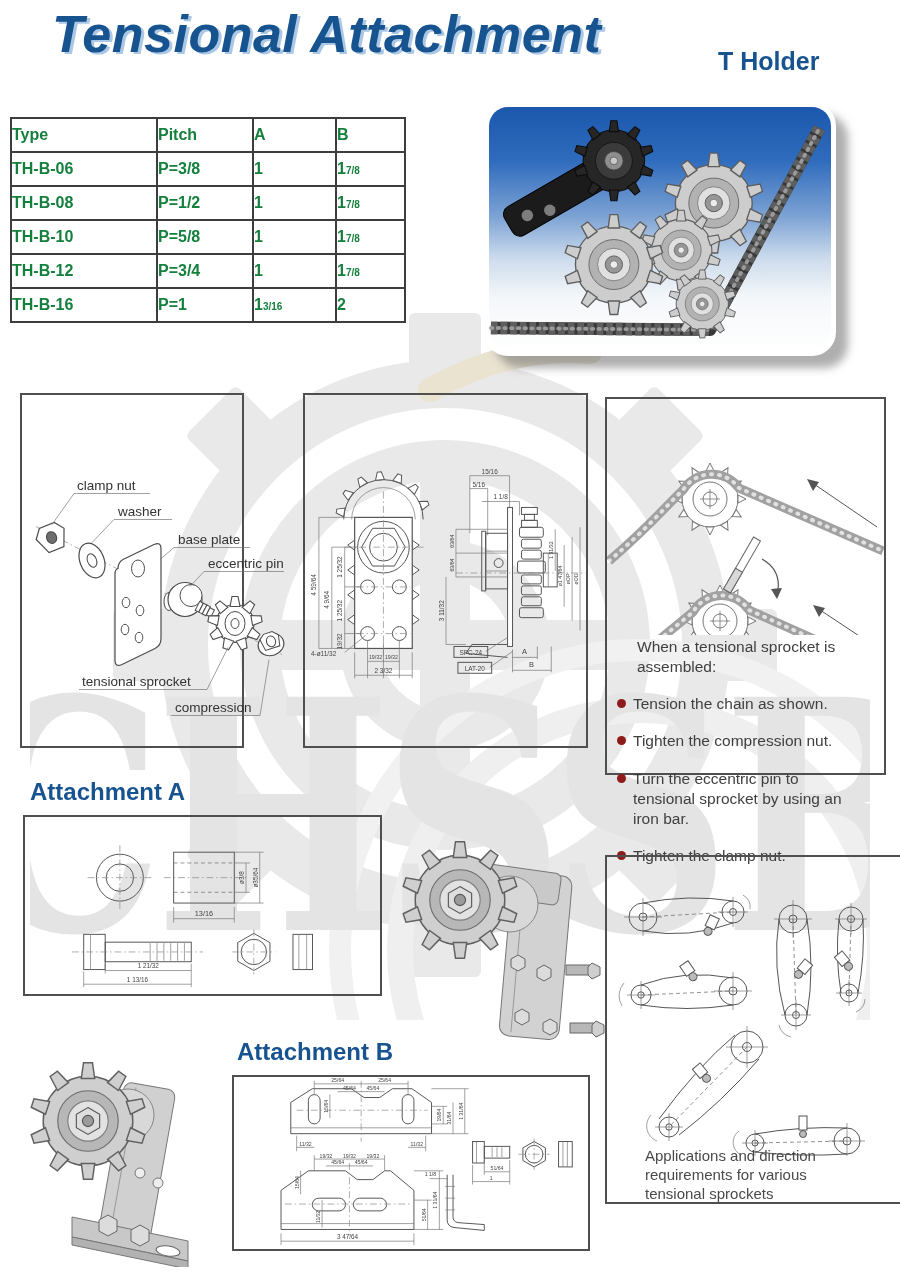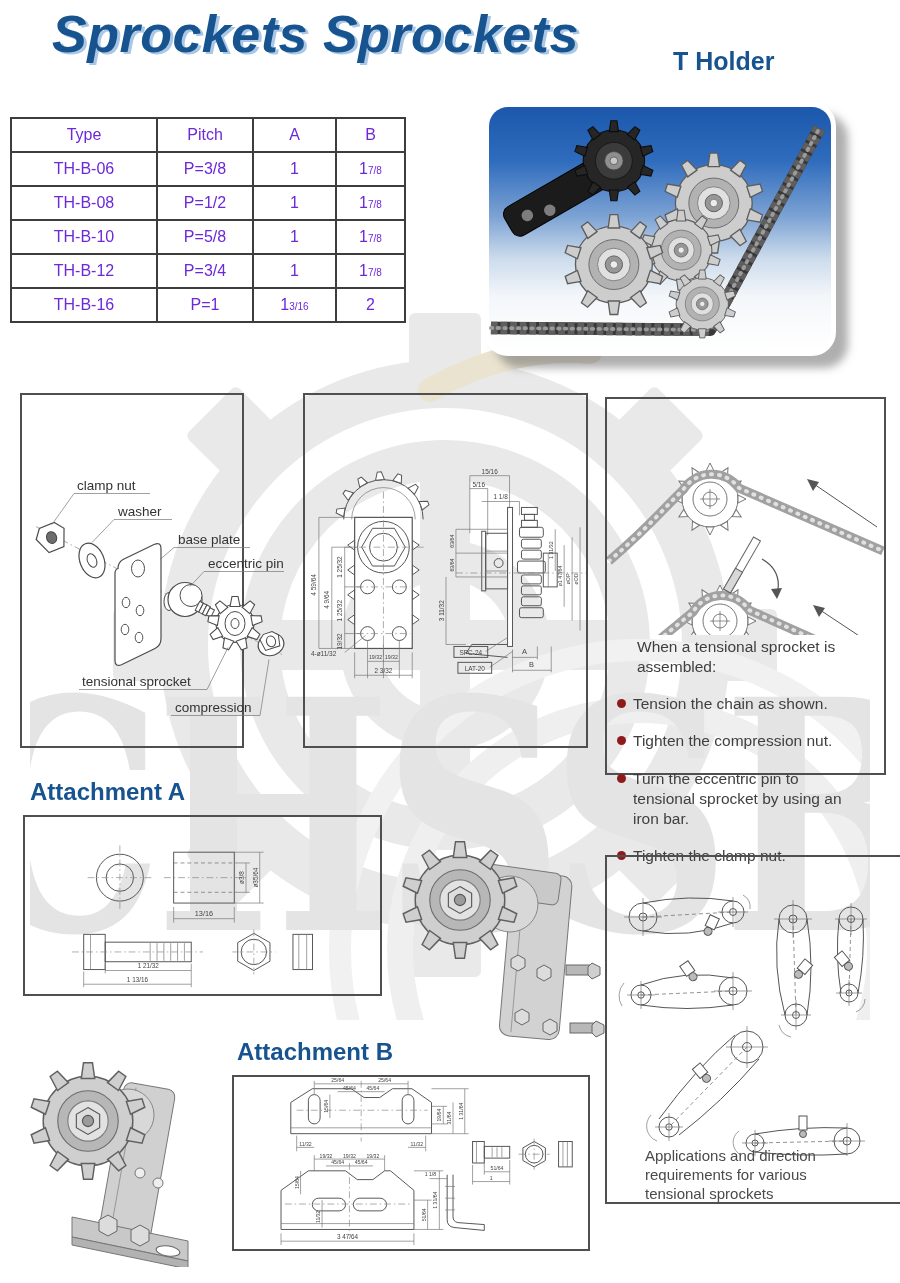--- a/index.html
+++ b/index.html
@@ -96,7 +96,7 @@
     <text x="0" y="0" transform="translate(415,655) scale(1,1.28)" text-anchor="middle" font-family="DejaVu Serif, serif" font-weight="bold" font-size="250" letter-spacing="-8" fill="#e4e4e4">CHSSB</text>
   </svg>
 
-  <div class="page-title">Sprockets Sprockets</div>
+  <div class="page-title">Tensional Attachment</div>
   <div class="page-subtitle">T Holder</div>
 
   <table class="spec">

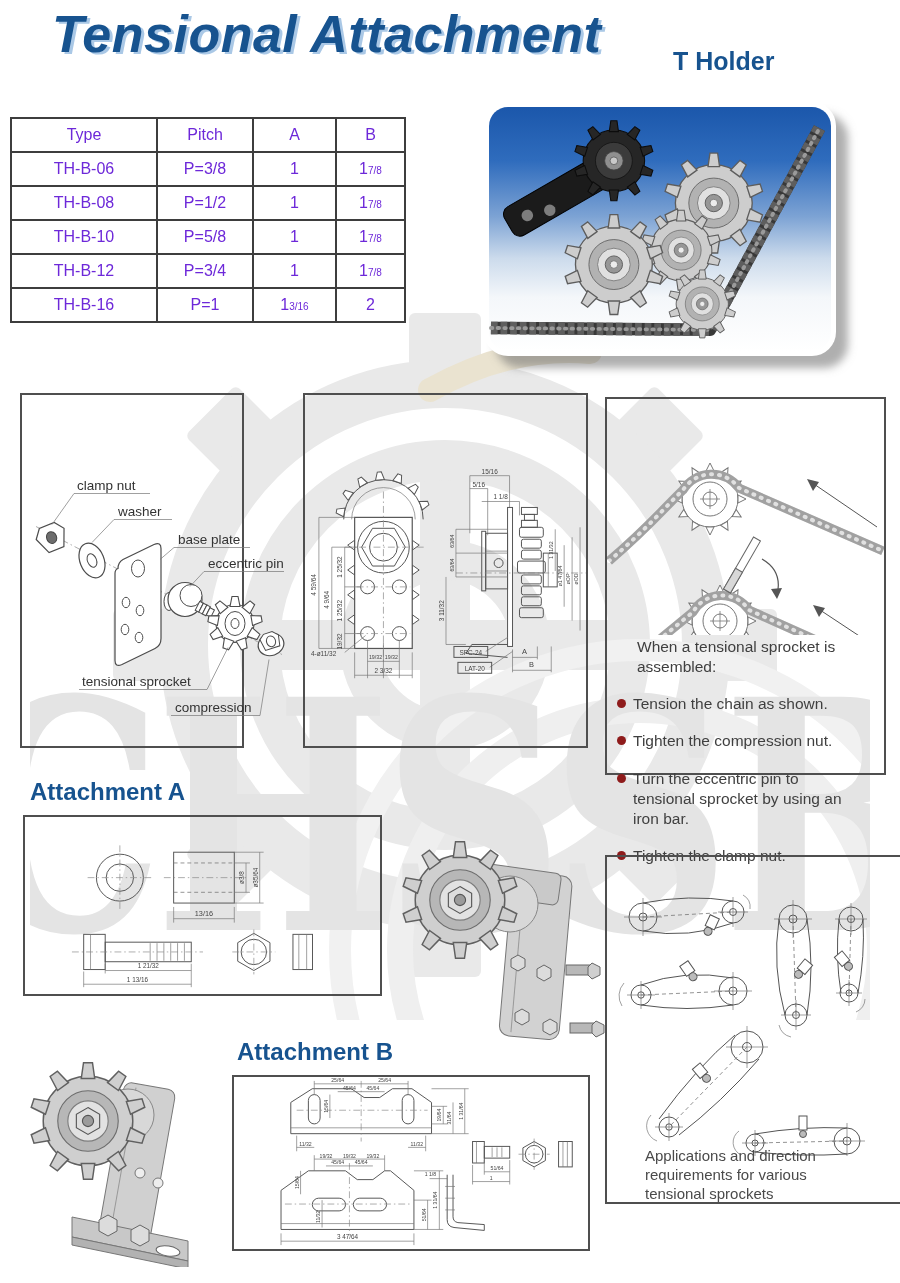--- a/index.html
+++ b/index.html
@@ -11,7 +11,7 @@
   .page-title{position:absolute;left:52px;top:4px;z-index:1;
     font-size:52px;font-weight:bold;font-style:italic;letter-spacing:0.5px;
     color:#17538f;text-shadow:3px 2px 0 #aac8e6;white-space:nowrap;}
-  .page-subtitle{position:absolute;left:673px;top:47px;z-index:1;
+  .page-subtitle{position:absolute;left:718px;top:47px;z-index:1;
     font-size:25px;font-weight:bold;color:#17538f;white-space:nowrap;}
   
   table.spec{position:absolute;left:10px;top:117px;width:394px;z-index:1;

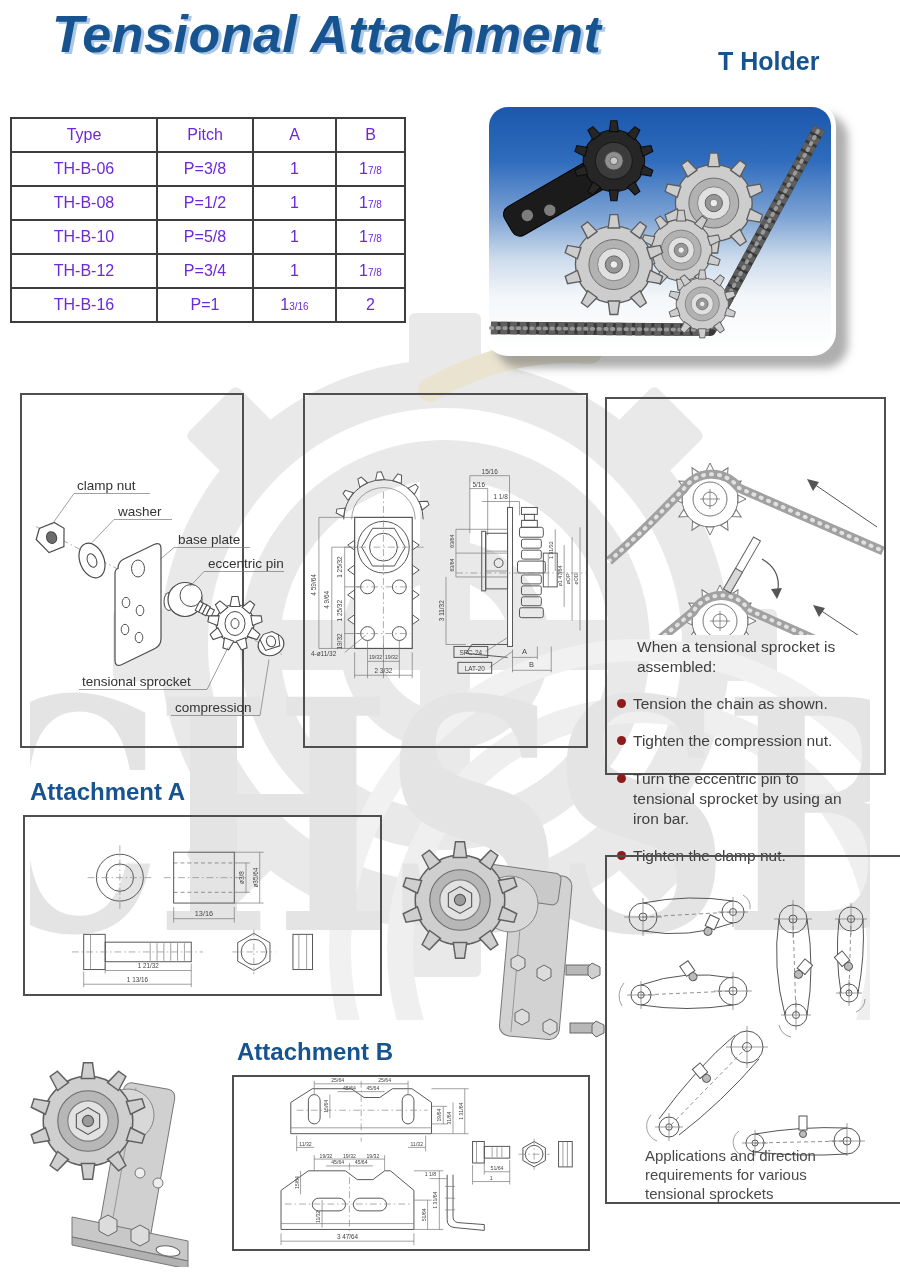--- a/index.html
+++ b/index.html
@@ -16,8 +16,8 @@
   
   table.spec{position:absolute;left:10px;top:117px;width:394px;z-index:1;
     border-collapse:collapse;table-layout:fixed;background:#fff;}
-  table.spec td,table.spec th{border:2px solid #3d3d3d;text-align:center;
-    font-size:16px;font-weight:normal;color:#6d28d9;height:32px;padding:0;}
+  table.spec td,table.spec th{border:2px solid #3d3d3d;text-align:left;
+    font-size:16px;font-weight:bold;color:#15803d;height:32px;padding:0;}
   .fr{font-size:10px;}
   
   .photo-card{position:absolute;left:484px;top:102px;width:352px;height:254px;z-index:1;

